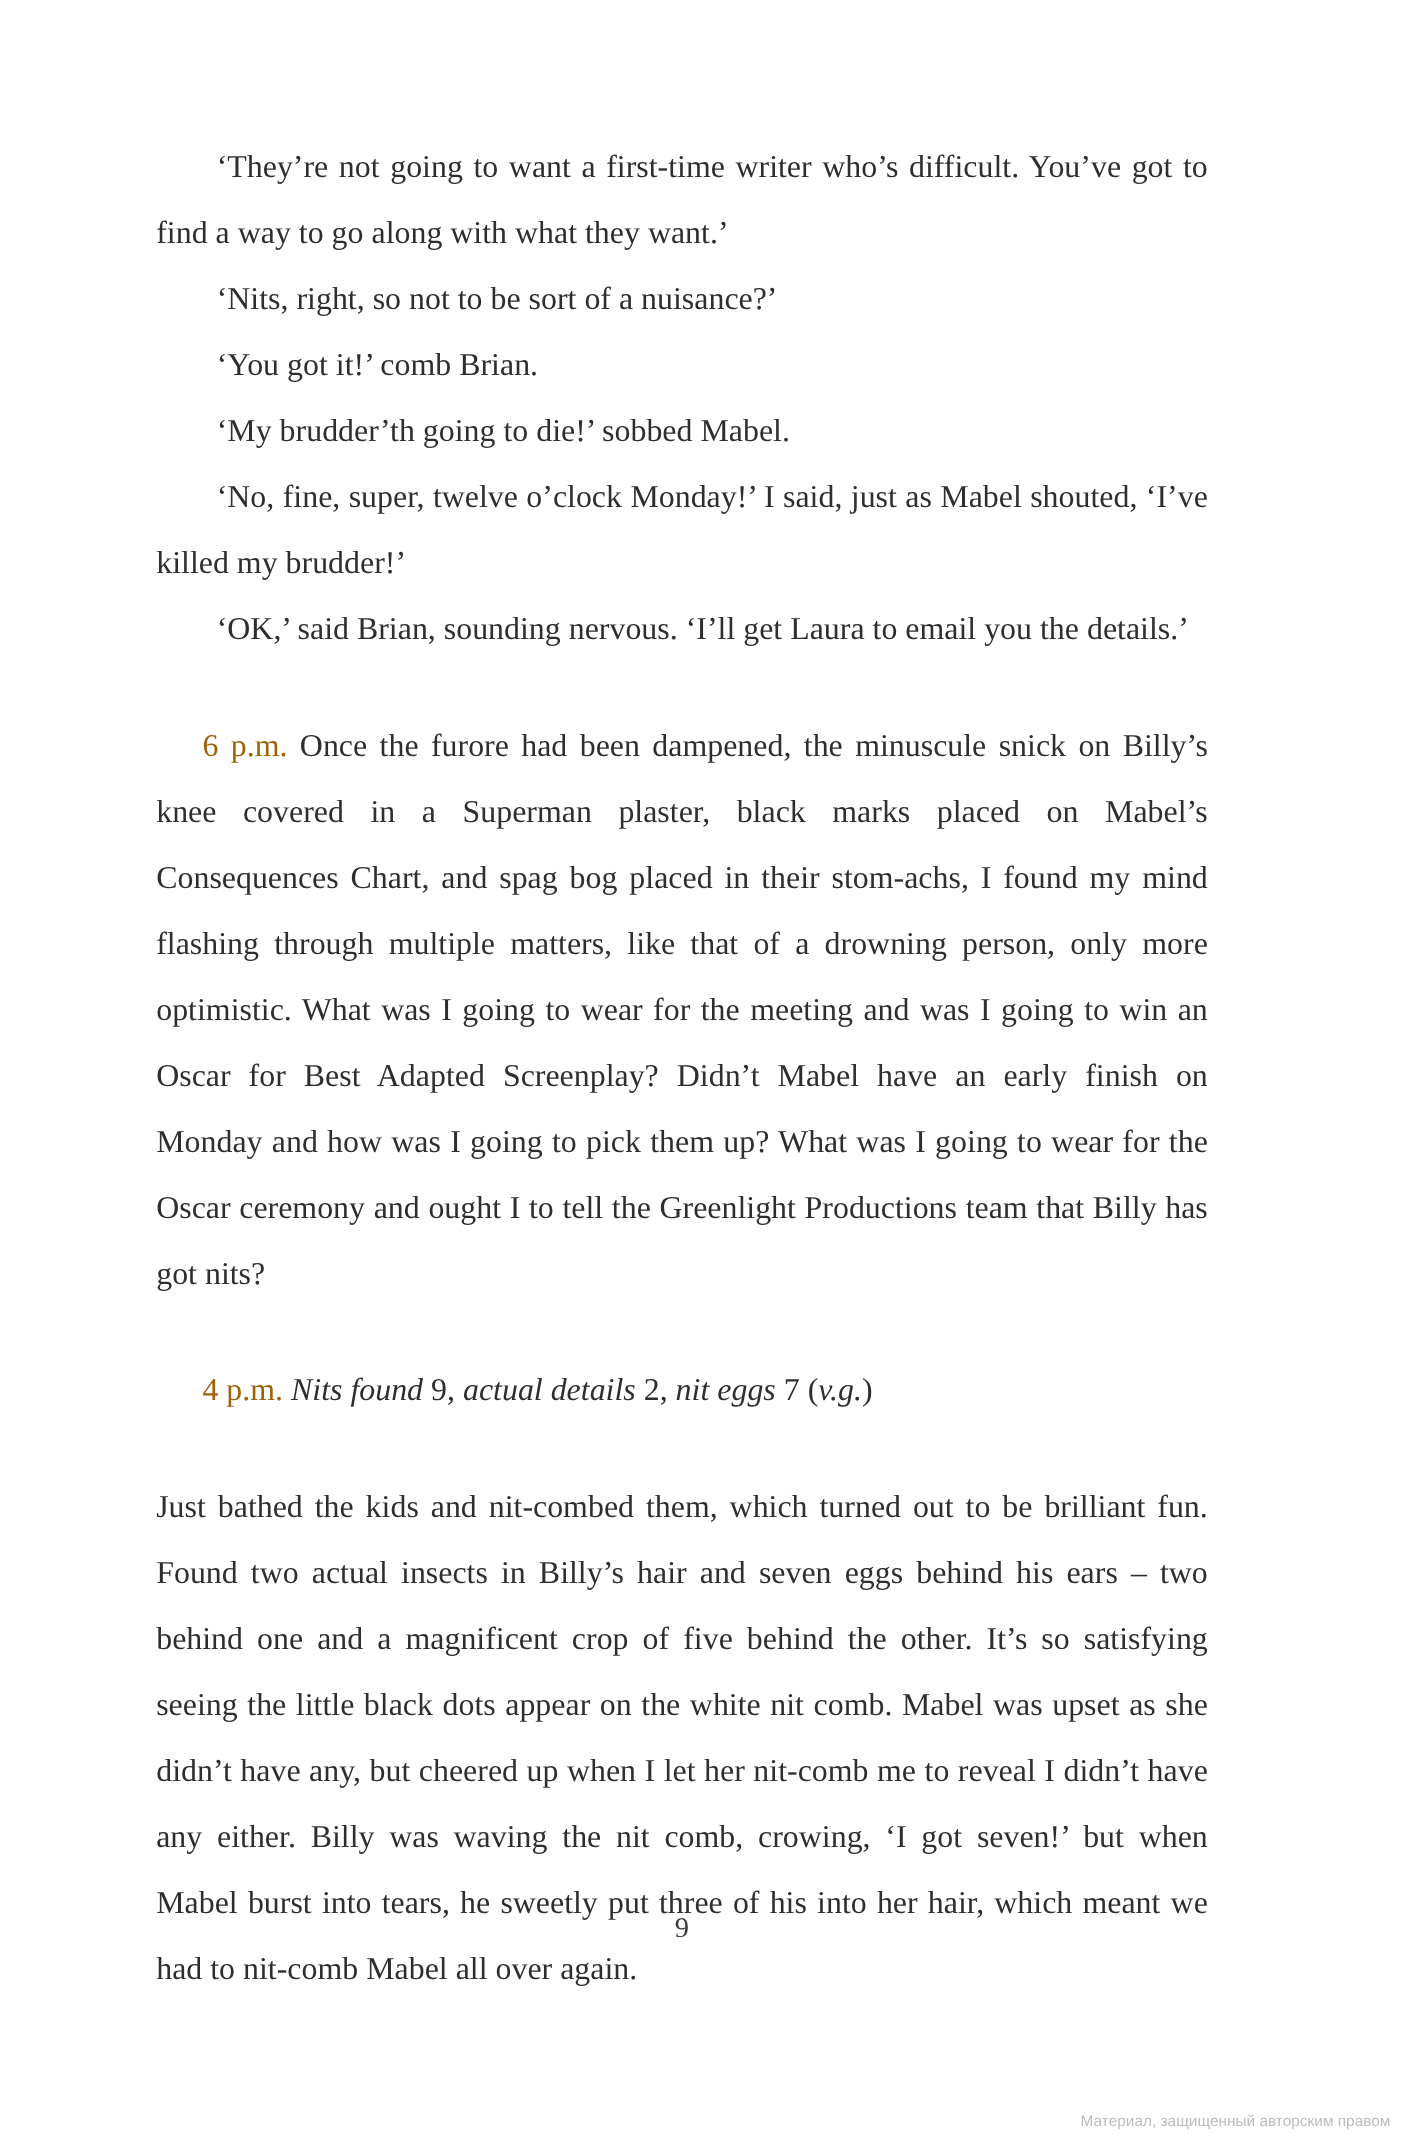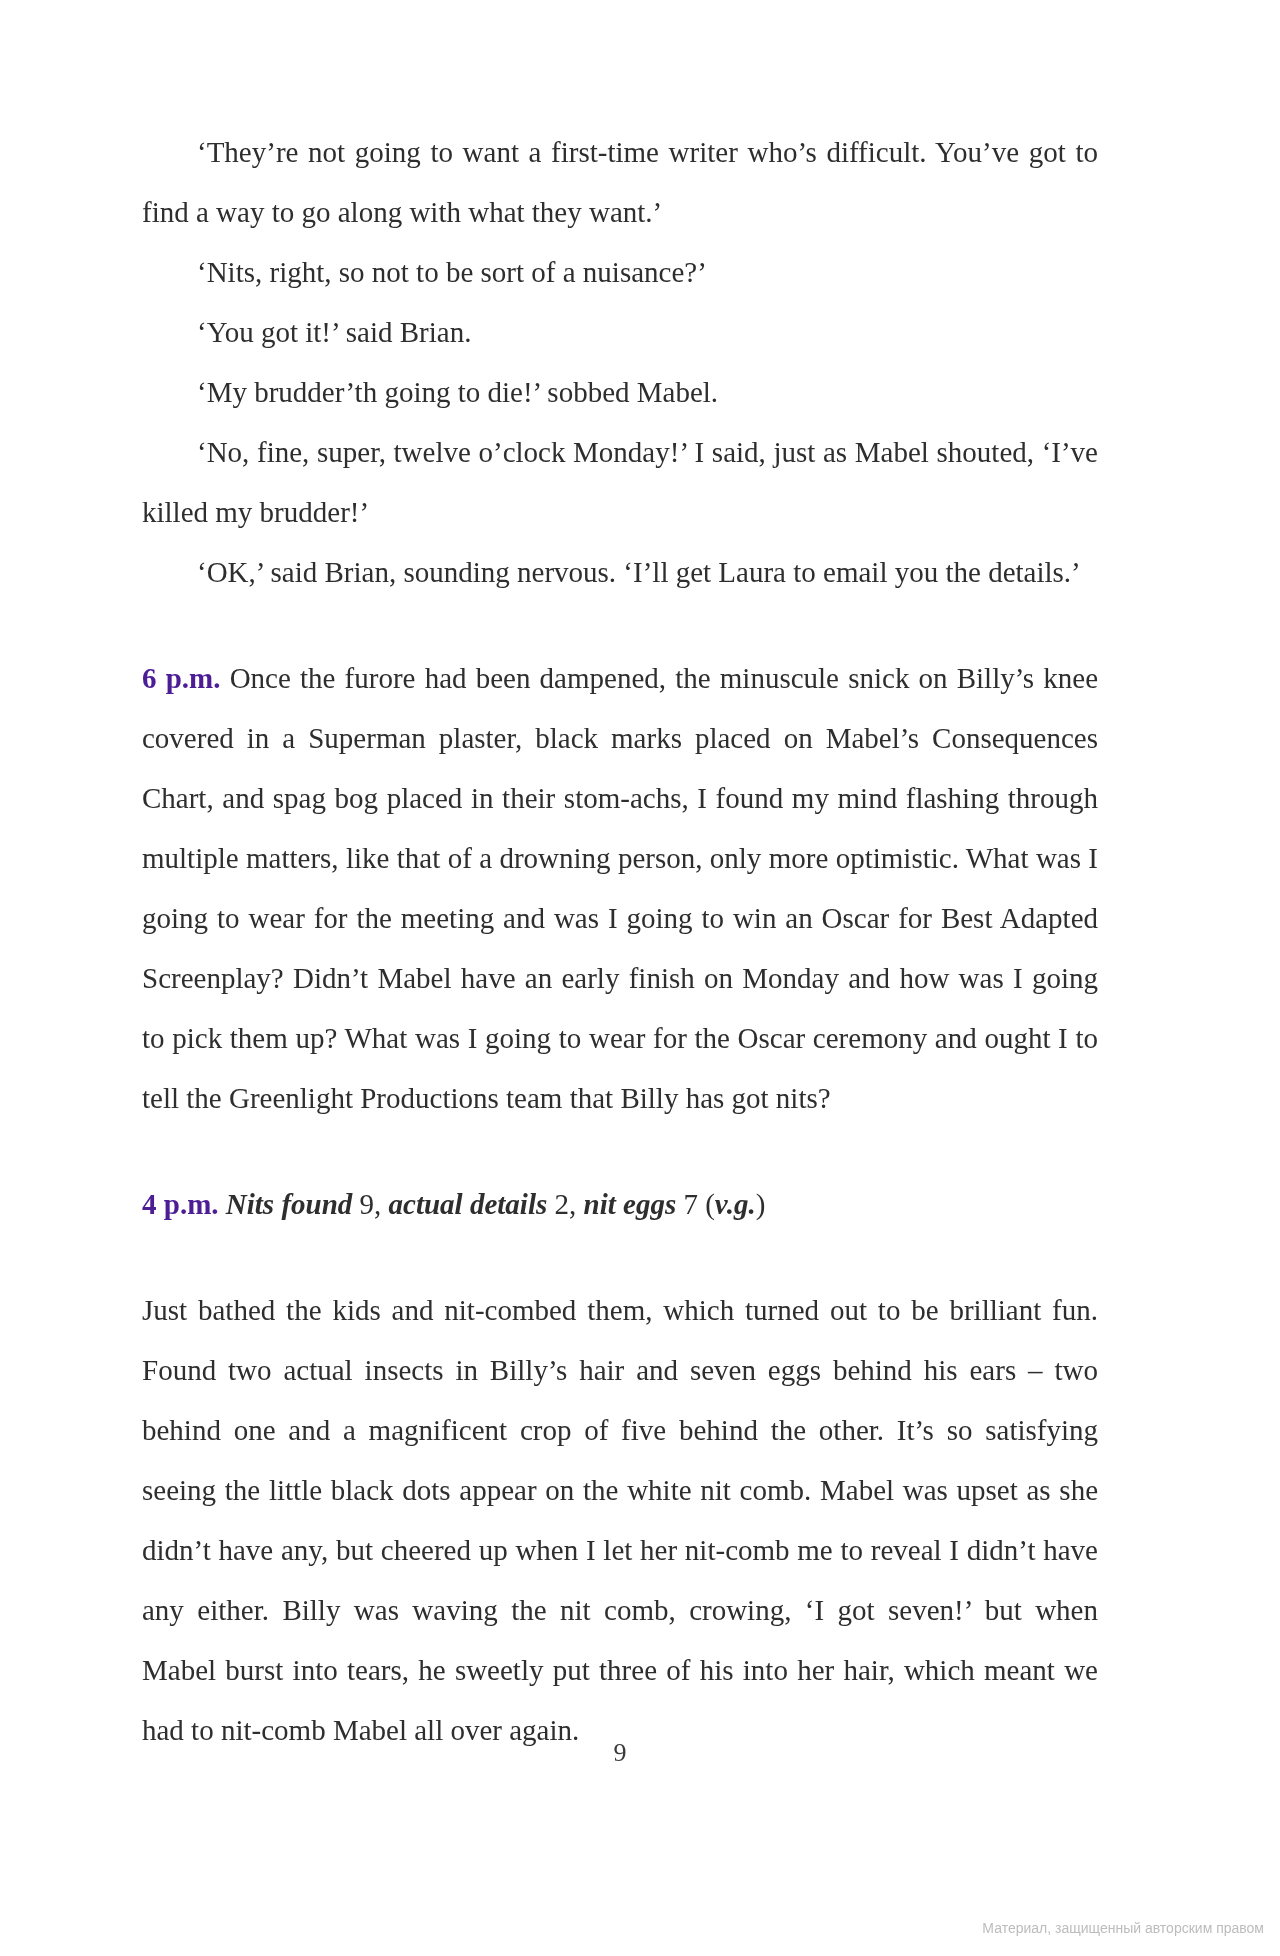--- a/index.html
+++ b/index.html
@@ -67,7 +67,7 @@
 <div class="page-text">
   <p class="indent last-line-left">‘They’re not going to want a first-time writer who’s difficult. You’ve got to find a way to go along with what they want.’</p>
   <p class="indent last-line-left">‘Nits, right, so not to be sort of a nuisance?’</p>
-  <p class="indent last-line-left">‘You got it!’ said Brian.</p>
+  <p class="indent last-line-left">‘You got it!’ comb Brian.</p>
   <p class="indent last-line-left">‘My brudder’th going to die!’ sobbed Mabel.</p>
   <p class="indent last-line-left">‘No, fine, super, twelve o’clock Monday!’ I said, just as Mabel shouted, ‘I’ve killed my brudder!’</p>
   <p class="indent last-line-left">‘OK,’ said Brian, sounding nervous. ‘I’ll get Laura to email you the details.’</p>

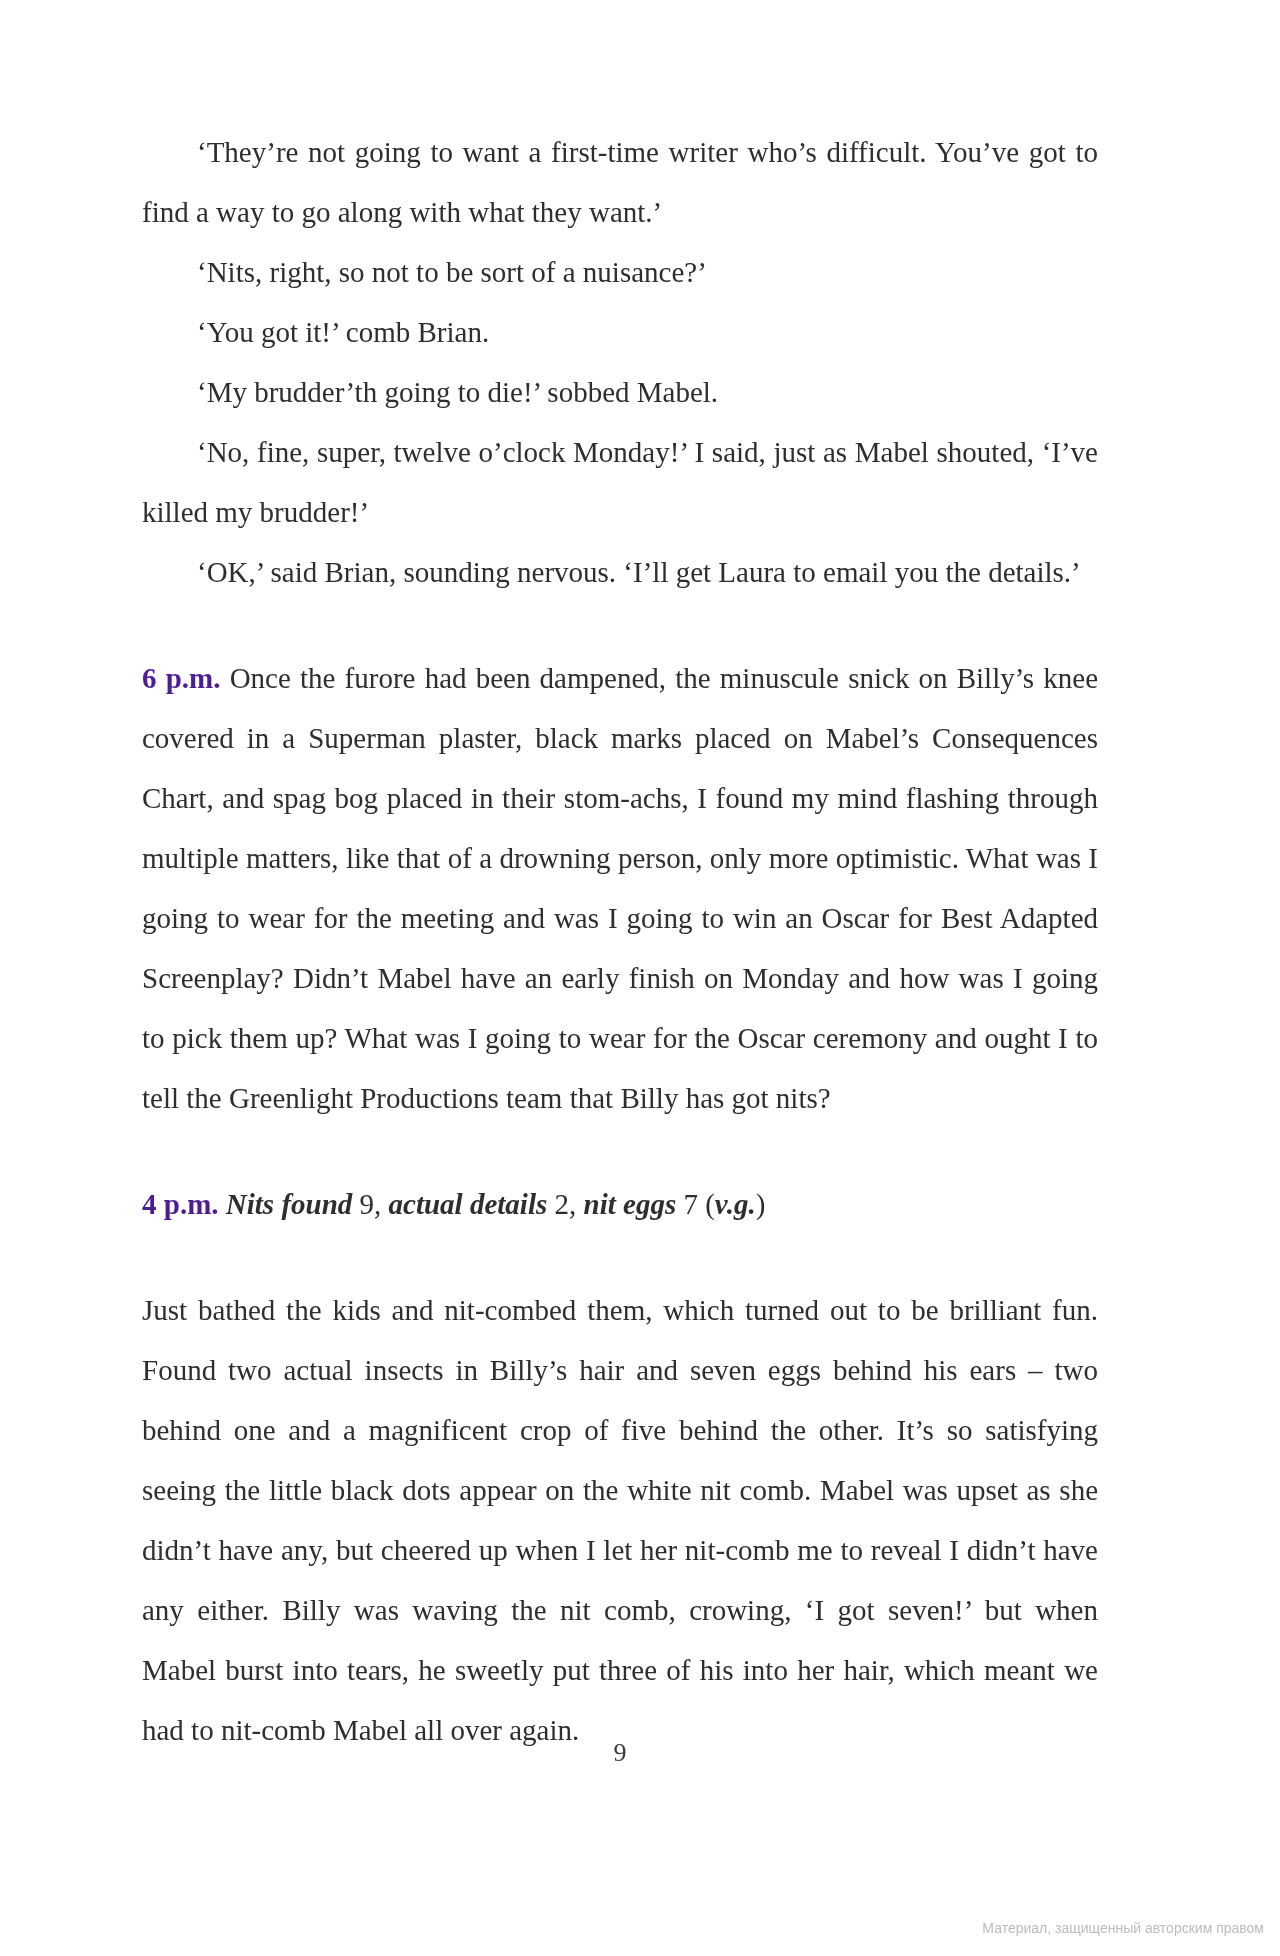--- a/index.html
+++ b/index.html
@@ -35,8 +35,9 @@
       margin-top: 46px !important;
     }
     .time {
-      font-weight: bold;
-      color: #4c1d95;
+      font-weight: normal;
+      color: #a16207;
+      margin-left: 42px;
     }
     .it { font-style: italic; font-weight: bold; }
     .last-line-left { text-align-last: left; }

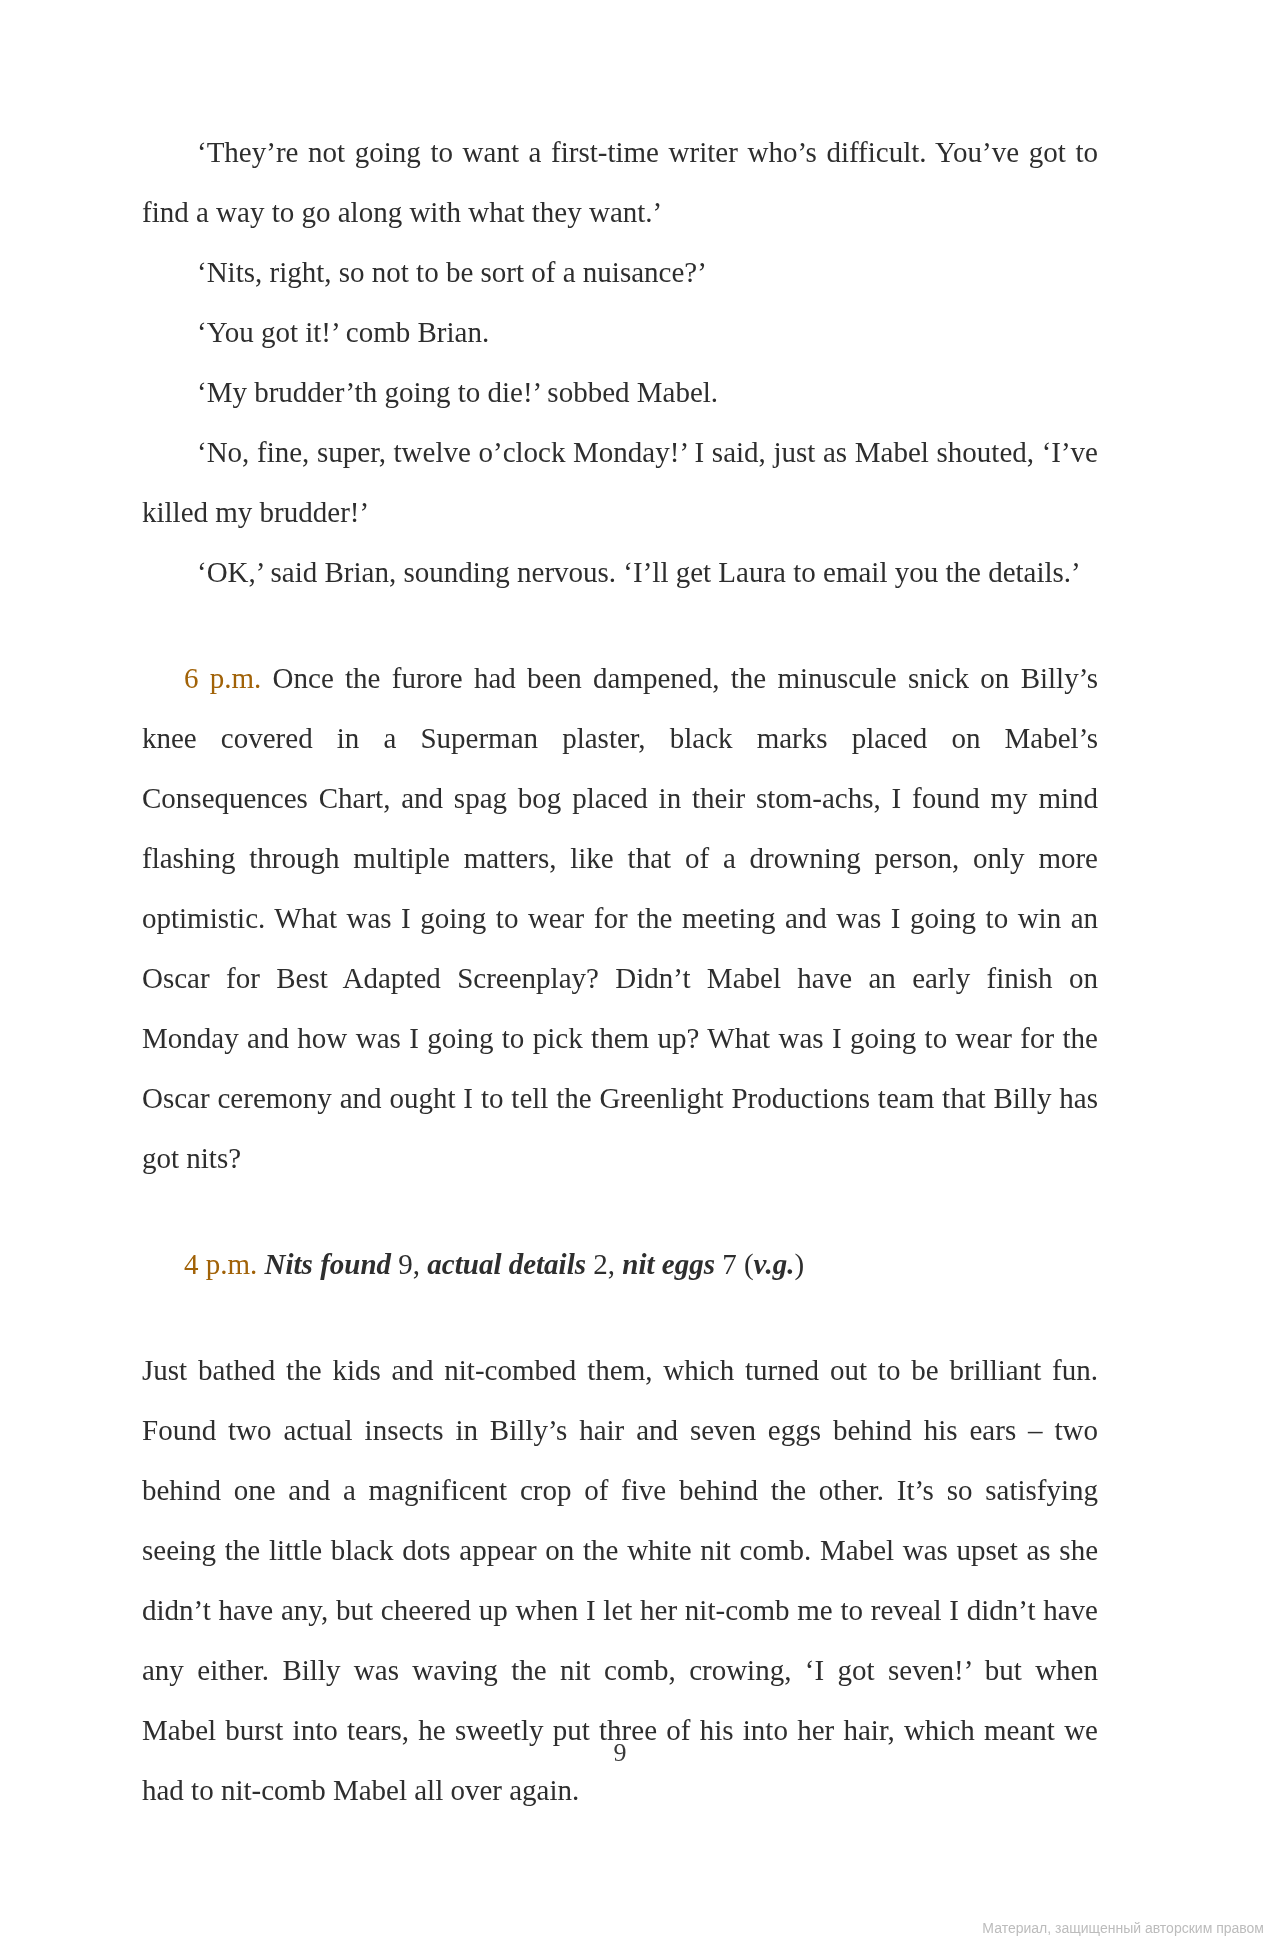--- a/index.html
+++ b/index.html
@@ -39,7 +39,7 @@
       color: #a16207;
       margin-left: 42px;
     }
-    .it { font-style: italic; font-weight: bold; }
+    .it { font-style: italic; }
     .last-line-left { text-align-last: left; }
     .page-number {
       position: absolute;

